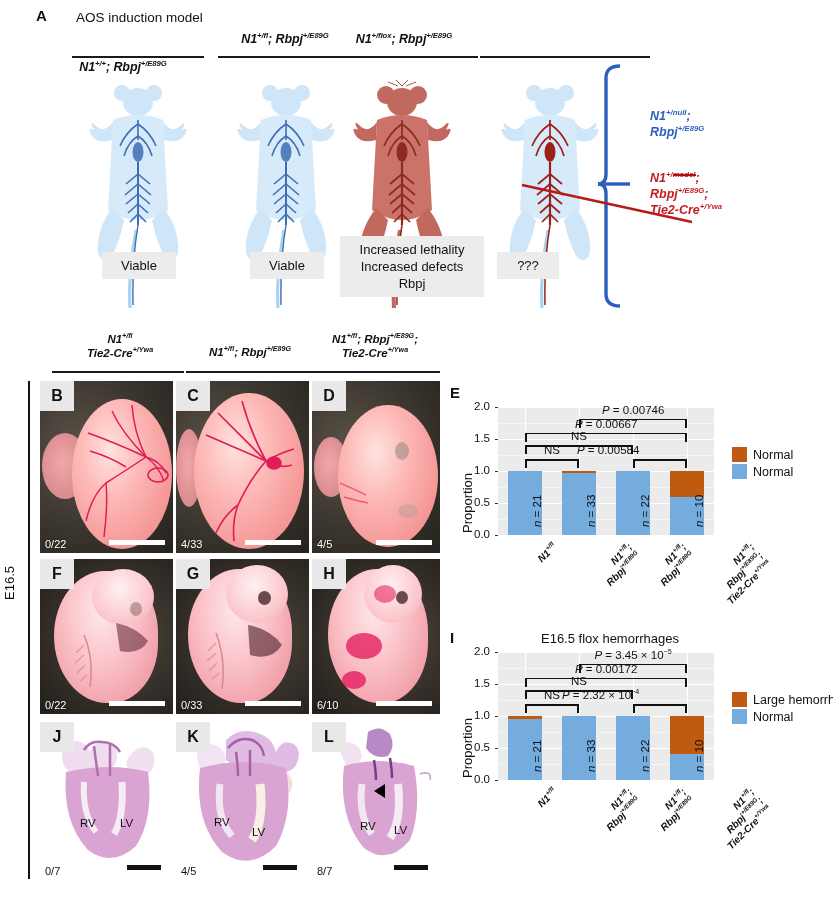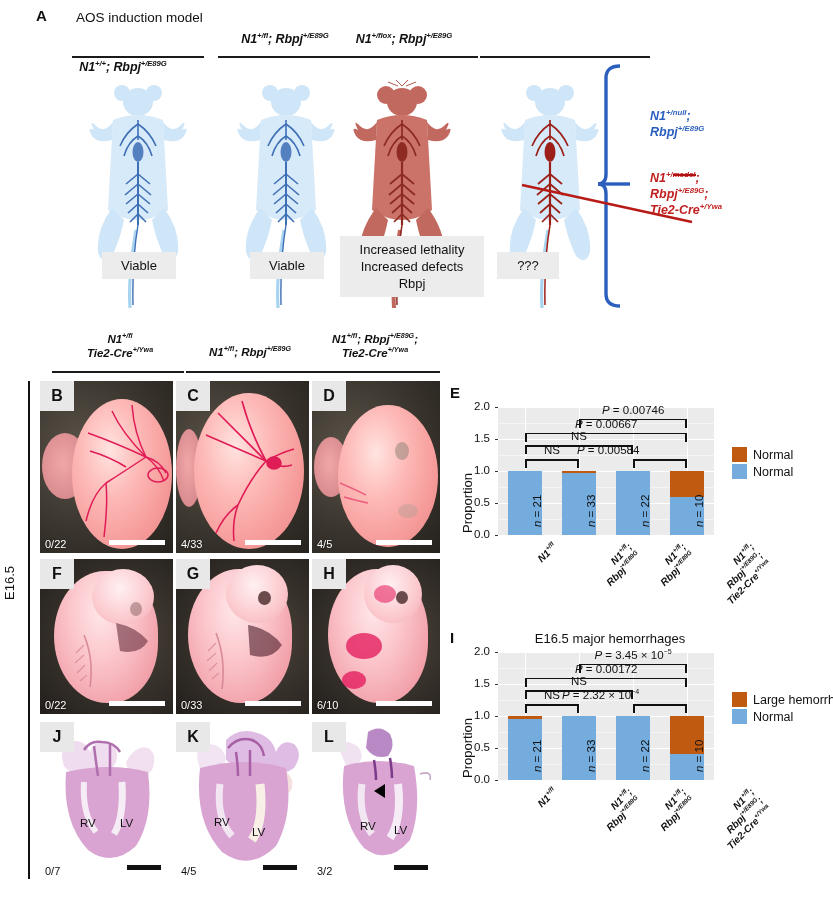--- a/index.html
+++ b/index.html
@@ -633,7 +633,7 @@
 
   <div class="chart" id="chartI" style="left:450px; top:630px; width:383px; height:215px;">
     <div class="c-letter panel-letter">I</div>
-    <div class="c-title" style="left:40px; top:1px; width:240px;">E16.5 major hemorrhages</div>
+    <div class="c-title" style="left:40px; top:1px; width:240px;">E16.5 flox hemorrhages</div>
     <div class="ylab" style="left:10px; top:148px;">Proportion</div>
     <div class="plotarea" id="plotI" style="left:48px; top:22px; width:216px; height:128px;">
         <div class="gridline" style="top: 128px; height: 1.4px;"></div>

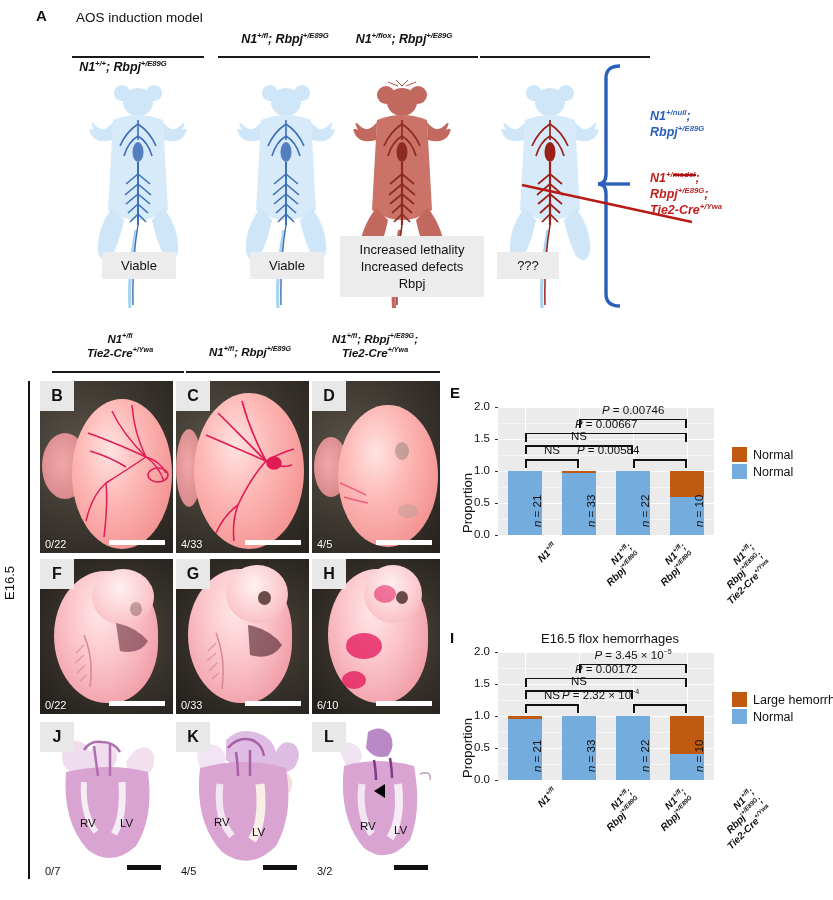--- a/index.html
+++ b/index.html
@@ -515,7 +515,7 @@
     <div class="plabel">L</div>
     <div class="h-lbl" style="left:48px; top:98px;">RV</div>
     <div class="h-lbl" style="left:82px; top:102px;">LV</div>
-    <div class="count dark">3/2</div>
+    <div class="count dark">8/7</div>
     <div class="sbar dark" style="width:34px; height:5px; right:12px; bottom:10px;"></div>
   </div>
 

